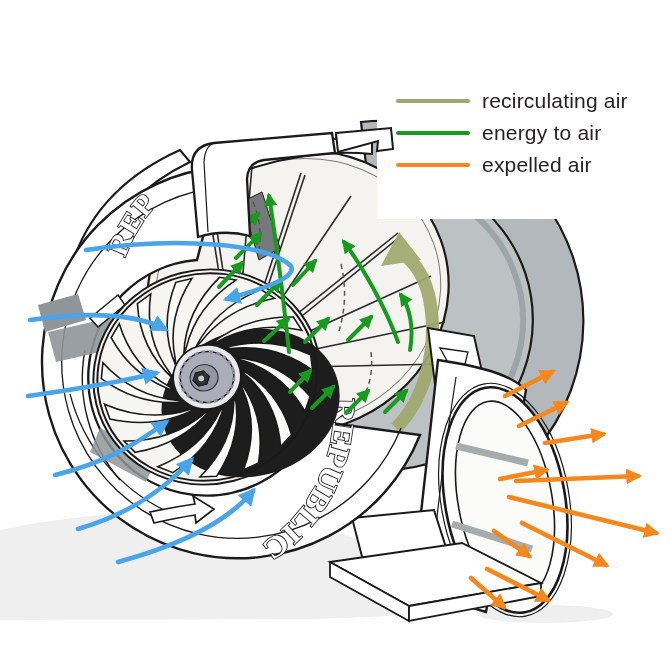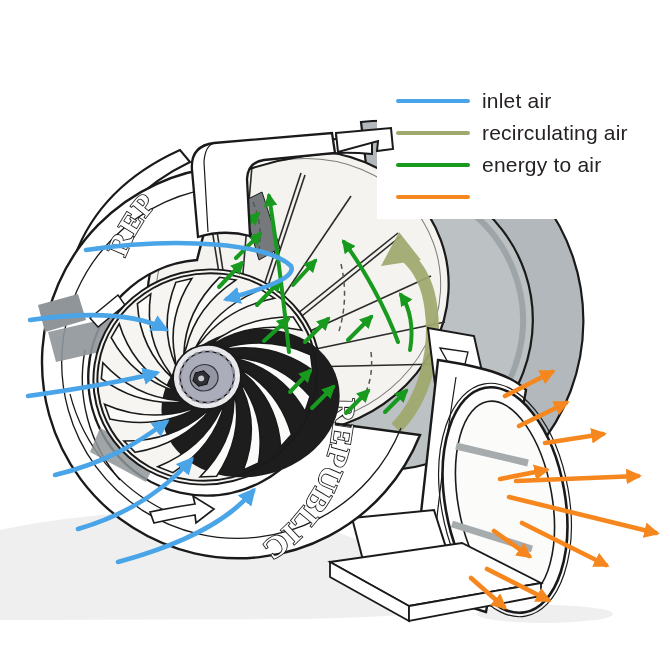--- a/index.html
+++ b/index.html
@@ -200,10 +200,6 @@
 
 <div class="legend">
   <div class="legend-row">
-    <span class="legend-line" style="background: rgb(73, 164, 232);"></span>
-    <span class="legend-label">inlet air</span>
-  </div>
-  <div class="legend-row">
     <span class="legend-line" style="background: rgb(160, 169, 109);"></span>
     <span class="legend-label">recirculating air</span>
   </div>

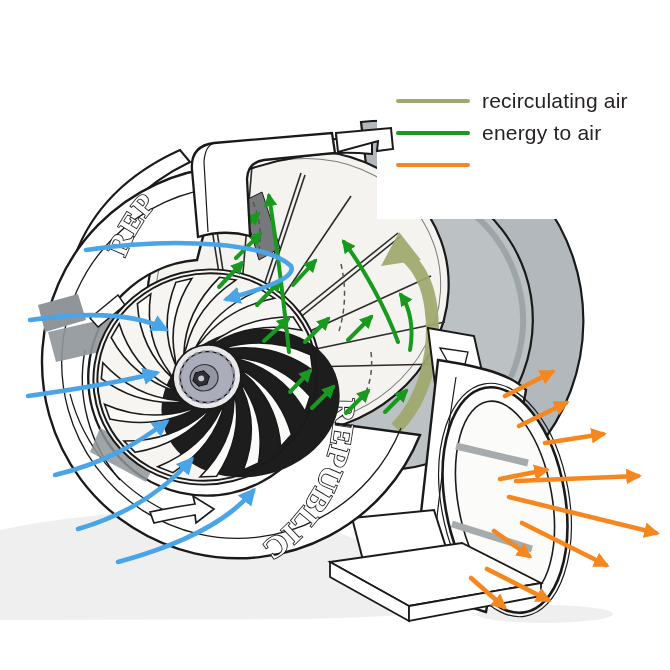--- a/index.html
+++ b/index.html
@@ -209,6 +209,7 @@
   </div>
   <div class="legend-row">
     <span class="legend-line" style="background: rgb(246, 135, 30);"></span>
+    <span class="legend-label">expelled air</span>
   </div>
 </div>
 

